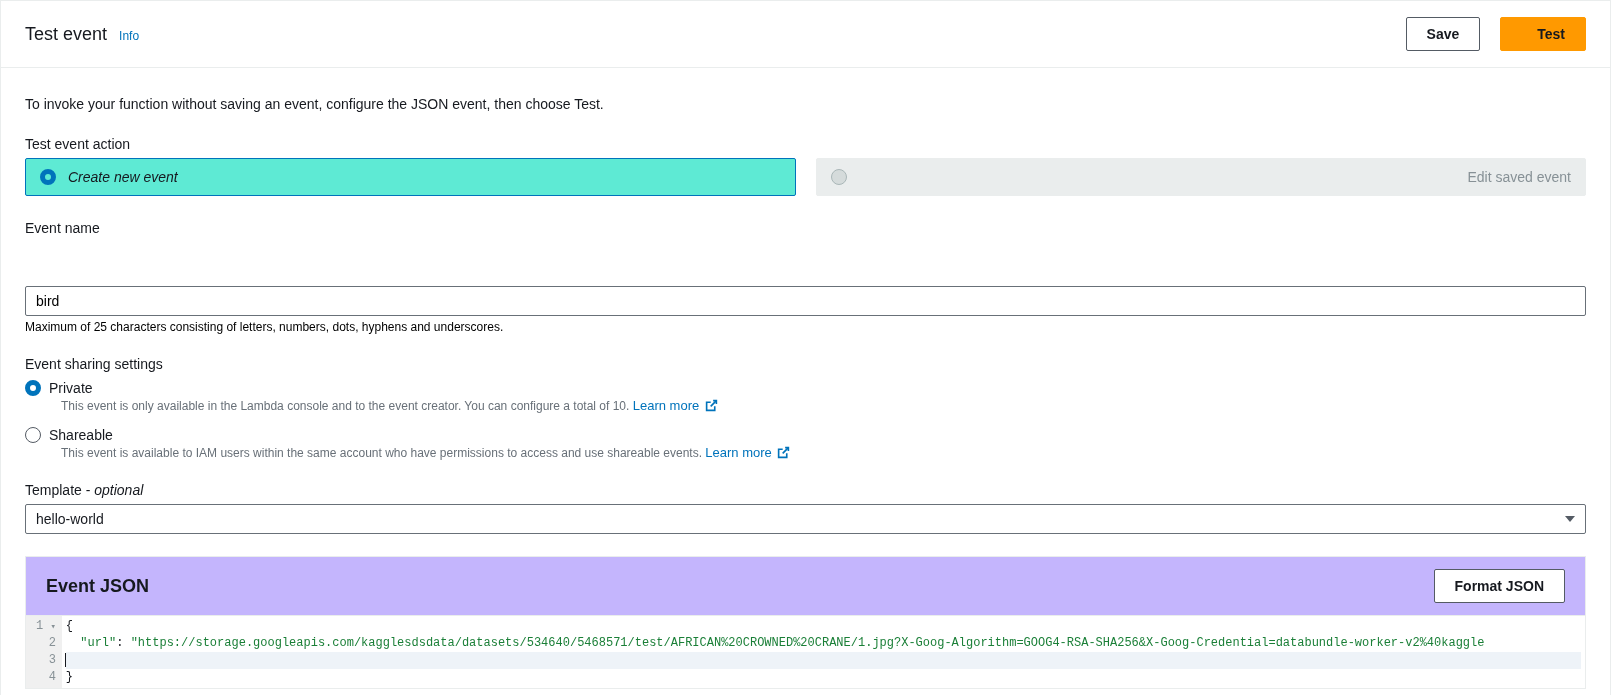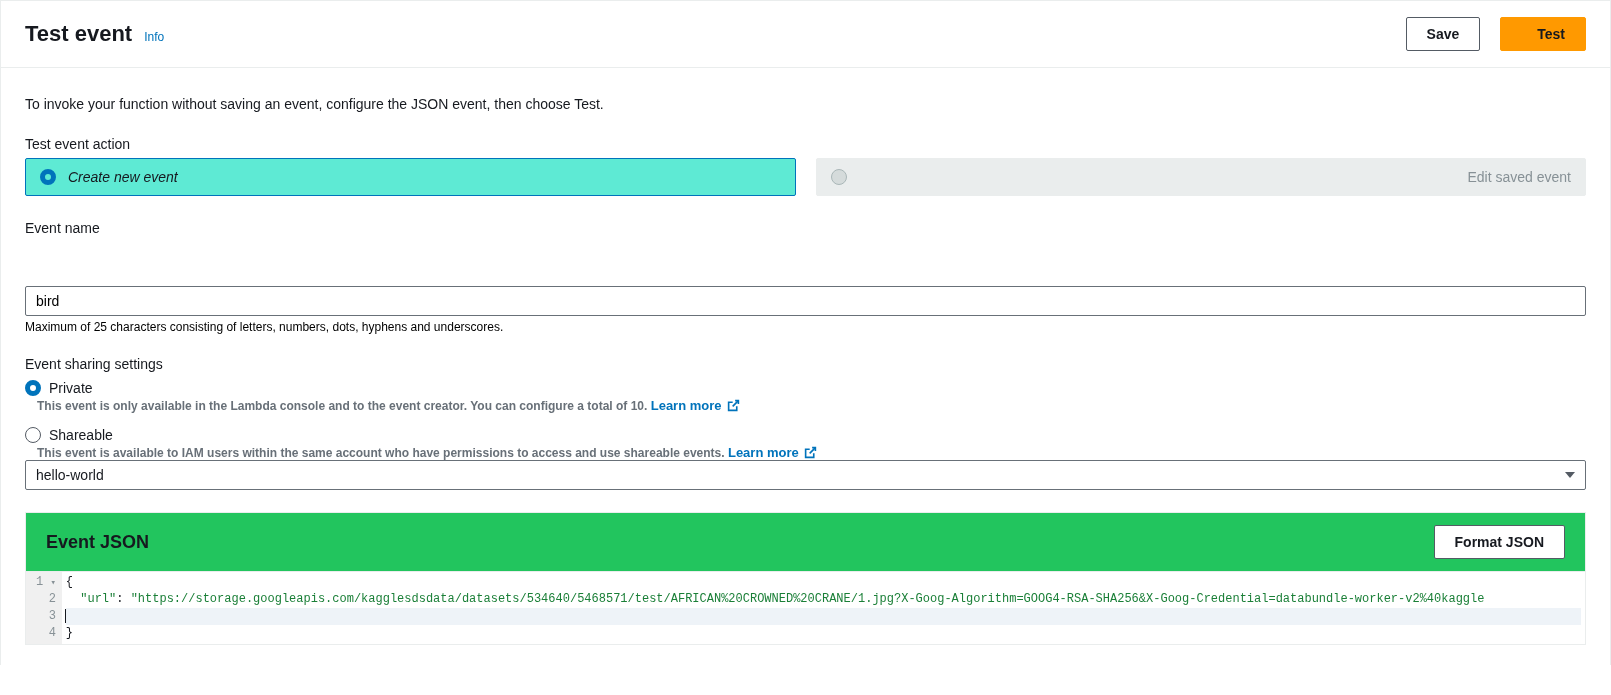--- a/index.html
+++ b/index.html
@@ -19,7 +19,7 @@
     justify-content: space-between;
   }
   .header-left { display: flex; align-items: baseline; gap: 12px; }
-  .header-title { font-size: 22px; font-weight: 700; color: #16191f; }
+  .header-title { font-size: 18px; font-weight: 400; color: #16191f; }
   .info-link { color: #0073bb; font-size: 12px; font-weight: 400; cursor: pointer; }
   .header-right { display: flex; gap: 20px; }
   .btn {

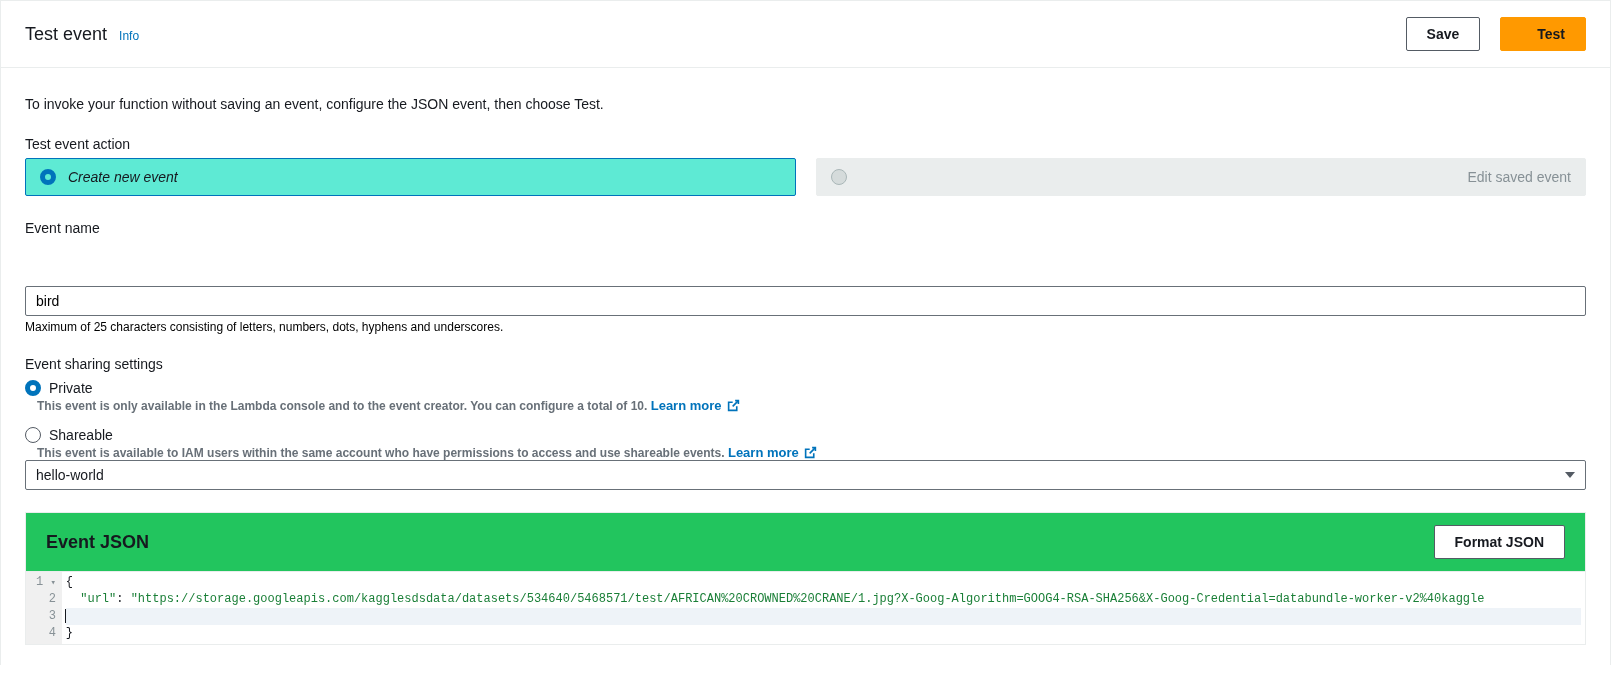--- a/index.html
+++ b/index.html
@@ -68,7 +68,7 @@
   .radio-row { display: flex; align-items: center; gap: 8px; margin-top: 8px; }
   .radio-row .radio-outer { cursor: pointer; }
   .radio-selected .radio-outer { border-color: #0073bb; border-width: 5px; }
-  .radio-desc { margin-left: 12px; margin-top: 2px; color: #687078; font-size: 12px; font-weight: bold; }
+  .radio-desc { margin-left: 36px; margin-top: 2px; color: #687078; font-size: 12px; }
   .learn-more { color: #0073bb; font-size: 13px; cursor: pointer; }
   .ext-icon { display: inline-block; vertical-align: -2px; margin-left: 2px; }
   .select {

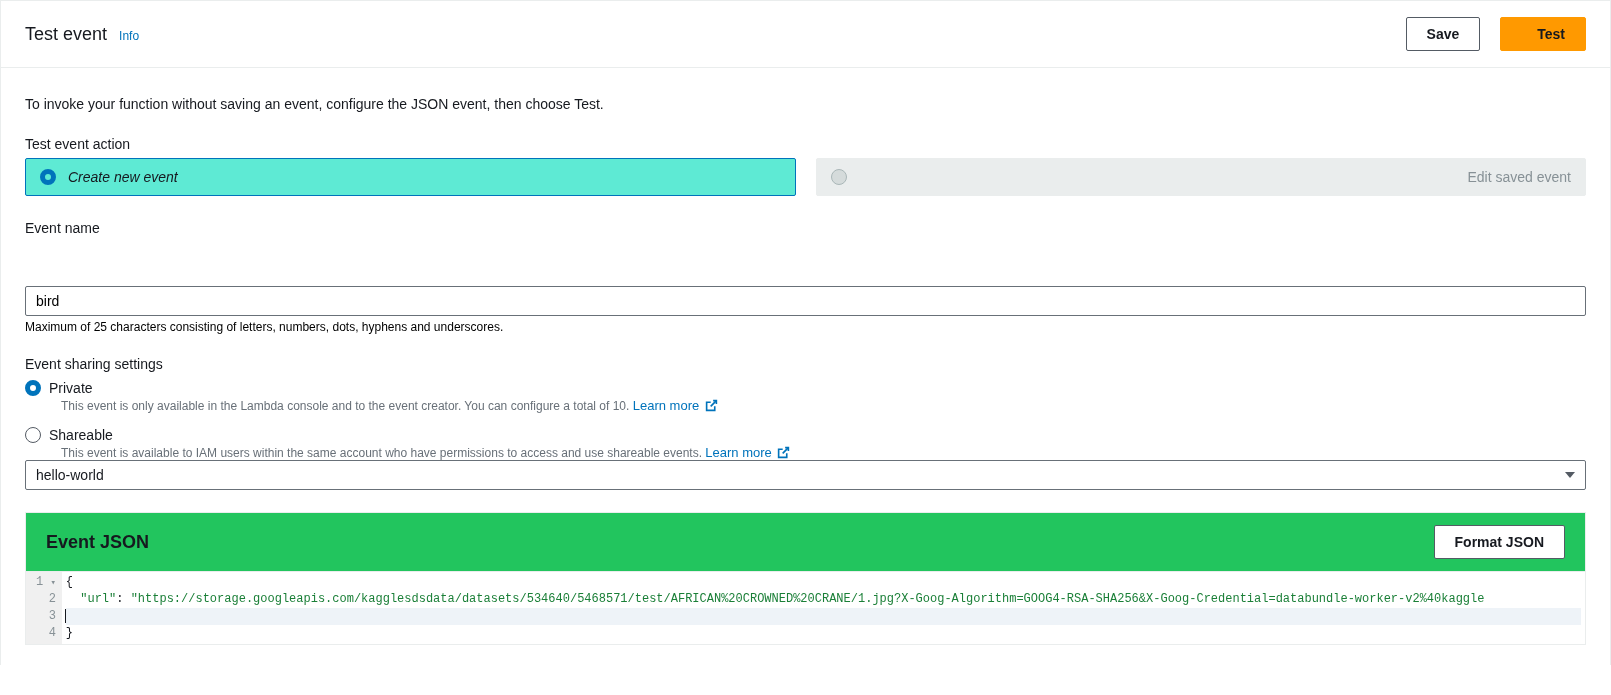--- a/index.html
+++ b/index.html
@@ -204,6 +204,9 @@
   </div>
 
   
+  <div class="section-gap field-label">
+    <span>Template</span><span> - </span><span class="italic">optional</span>
+  </div>
   <div class="select">
     <span>hello-world</span>
     <span class="caret"></span>

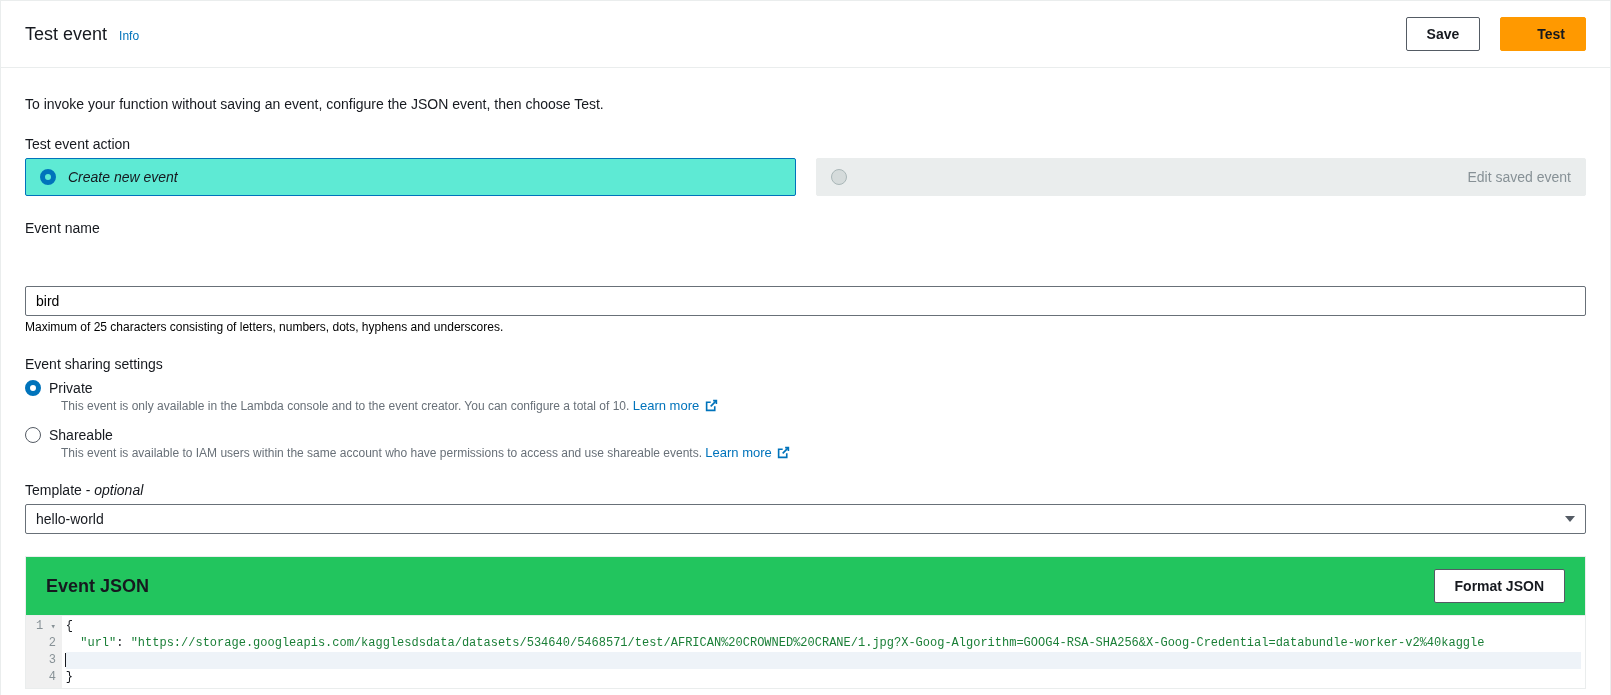--- a/index.html
+++ b/index.html
@@ -90,7 +90,7 @@
     border-right: 5px solid transparent;
     border-top: 6px solid #545b64;
   }
-  .json-panel { border: 1px solid #eaeded; background: #22c55e; margin-top: 22px; }
+  .json-panel { border: 1px solid #eaeded; background: #c4b5fd; margin-top: 22px; }
   .json-header {
     display: flex; justify-content: space-between; align-items: center;
     padding: 12px 20px;

